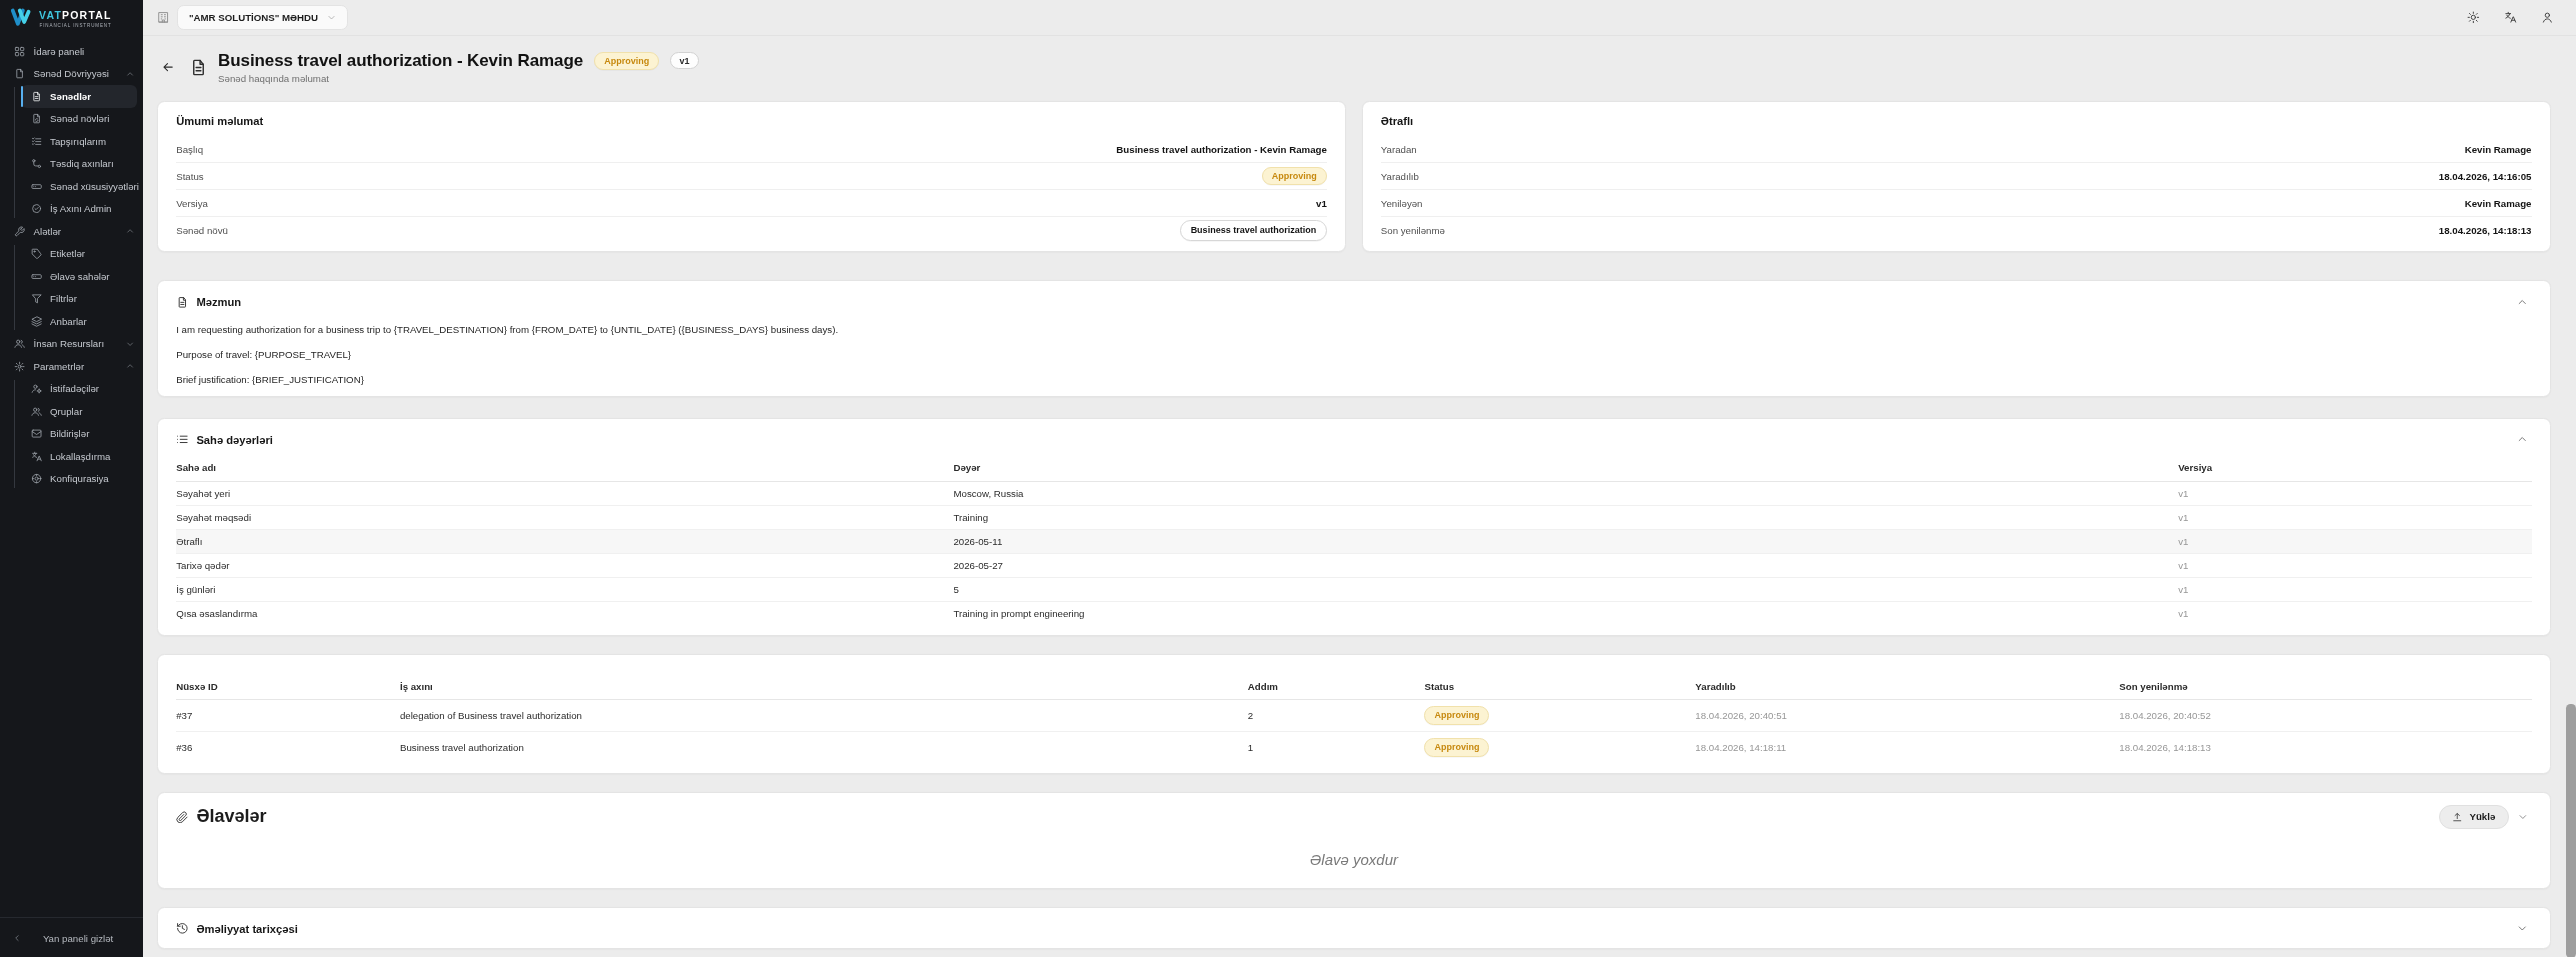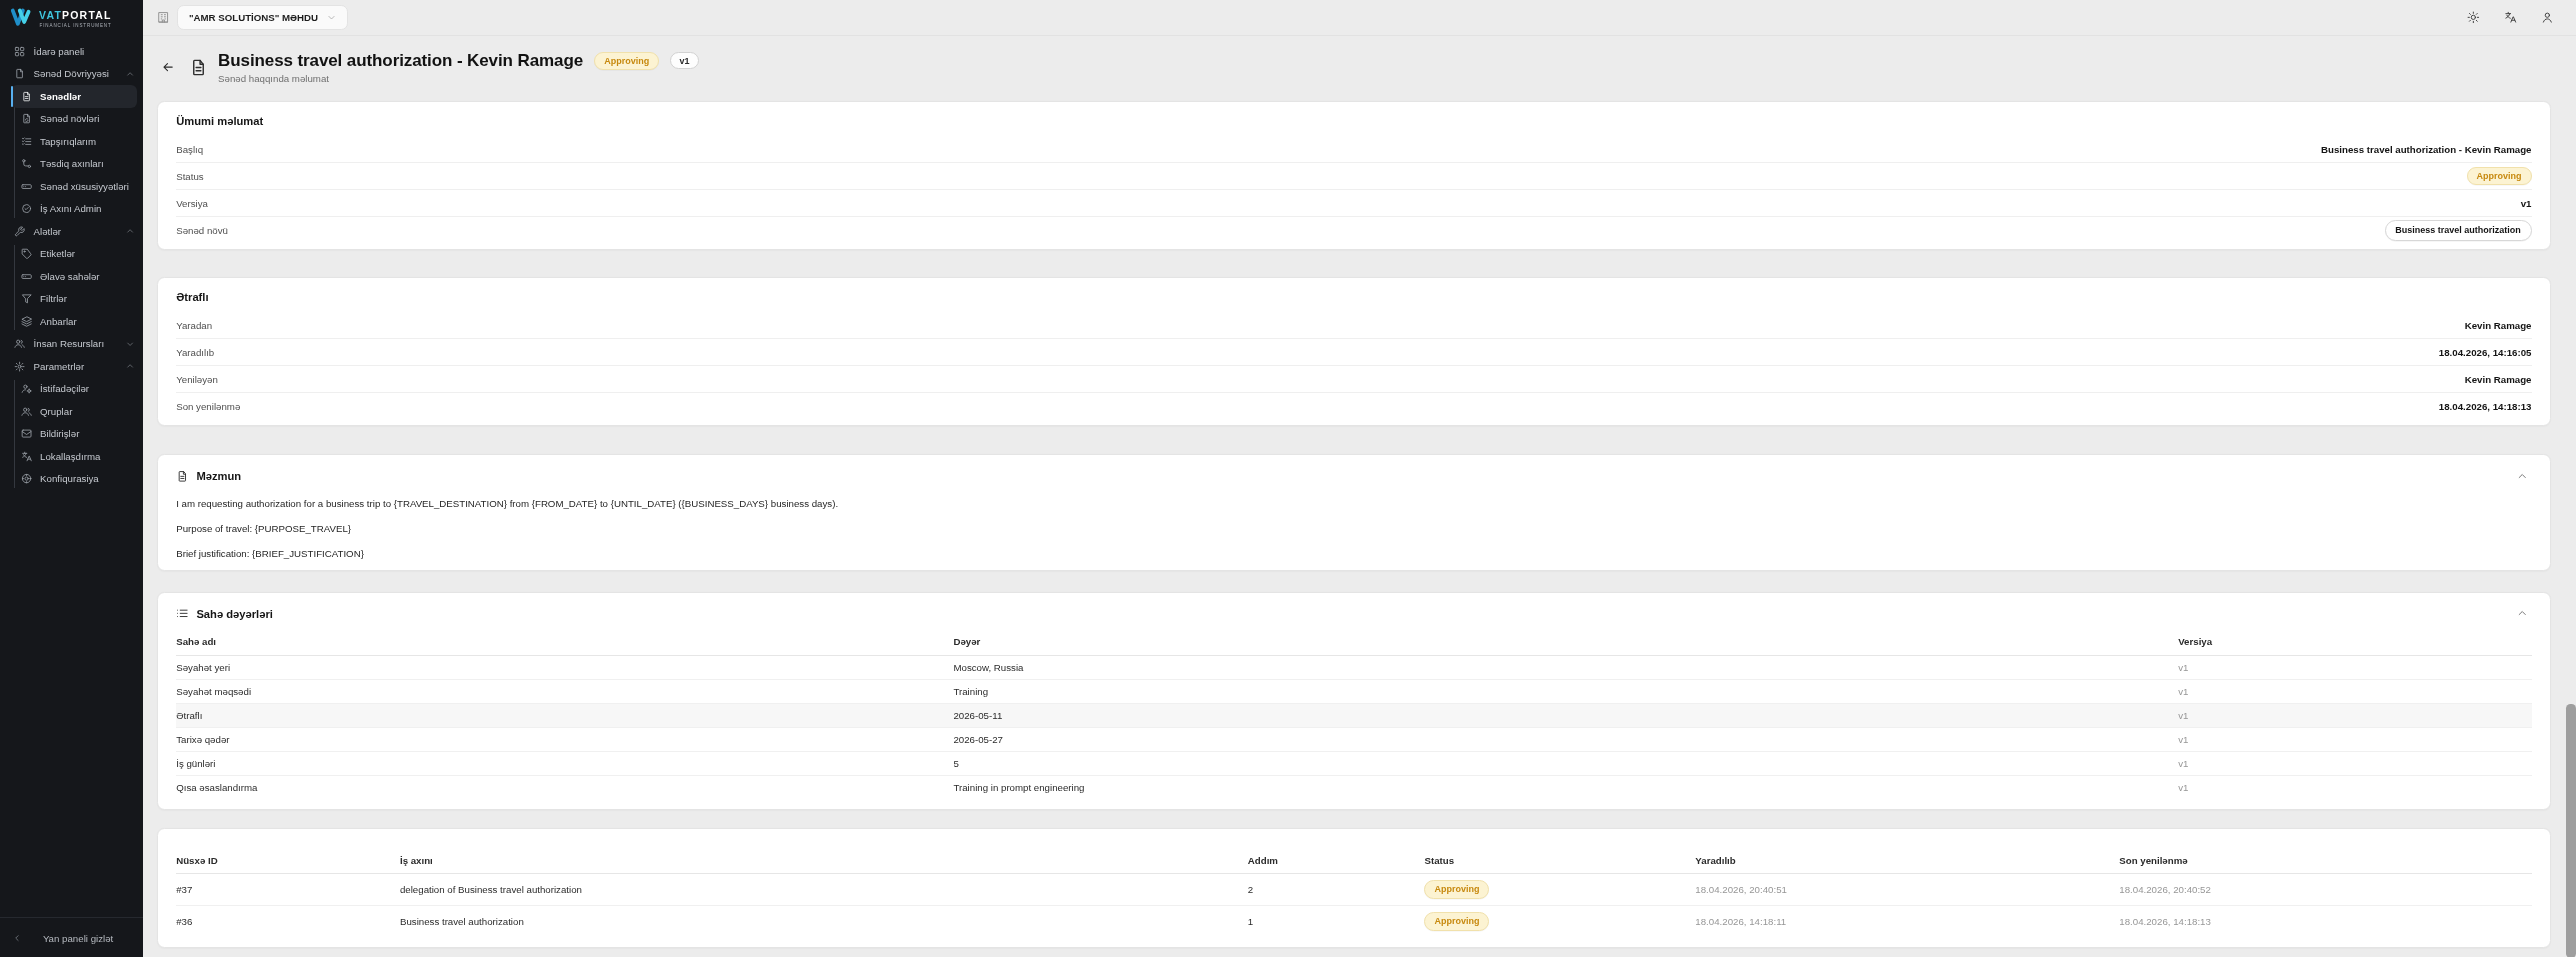--- a/index.html
+++ b/index.html
@@ -21,7 +21,7 @@
   .icn svg, .chev svg { width:100%; height:100%; display:block; }
   .submenu { position:relative; }
   .submenu::before { content:""; position:absolute; left:14.2px; top:2.2px; bottom:2.2px; width:0.7px; background:#34383f; }
-  .submenu .nav-item { margin:0 6px 0 11px; padding:0 6px 0 9.7px; border-radius:6px; position:relative; }
+  .submenu .nav-item { margin:0 6px 0 21px; padding:0 6px 0 9.7px; border-radius:6px; position:relative; }
   .nav-item.active { background:#23262c; color:#fff; font-weight:700; }
   .nav-item.active::before { content:""; position:absolute; left:0; top:0.7px; bottom:0.7px; width:2.2px; border-radius:2.2px; background:#58b0f0; }
   .nav-item.active .icn { color:#eceef0; }

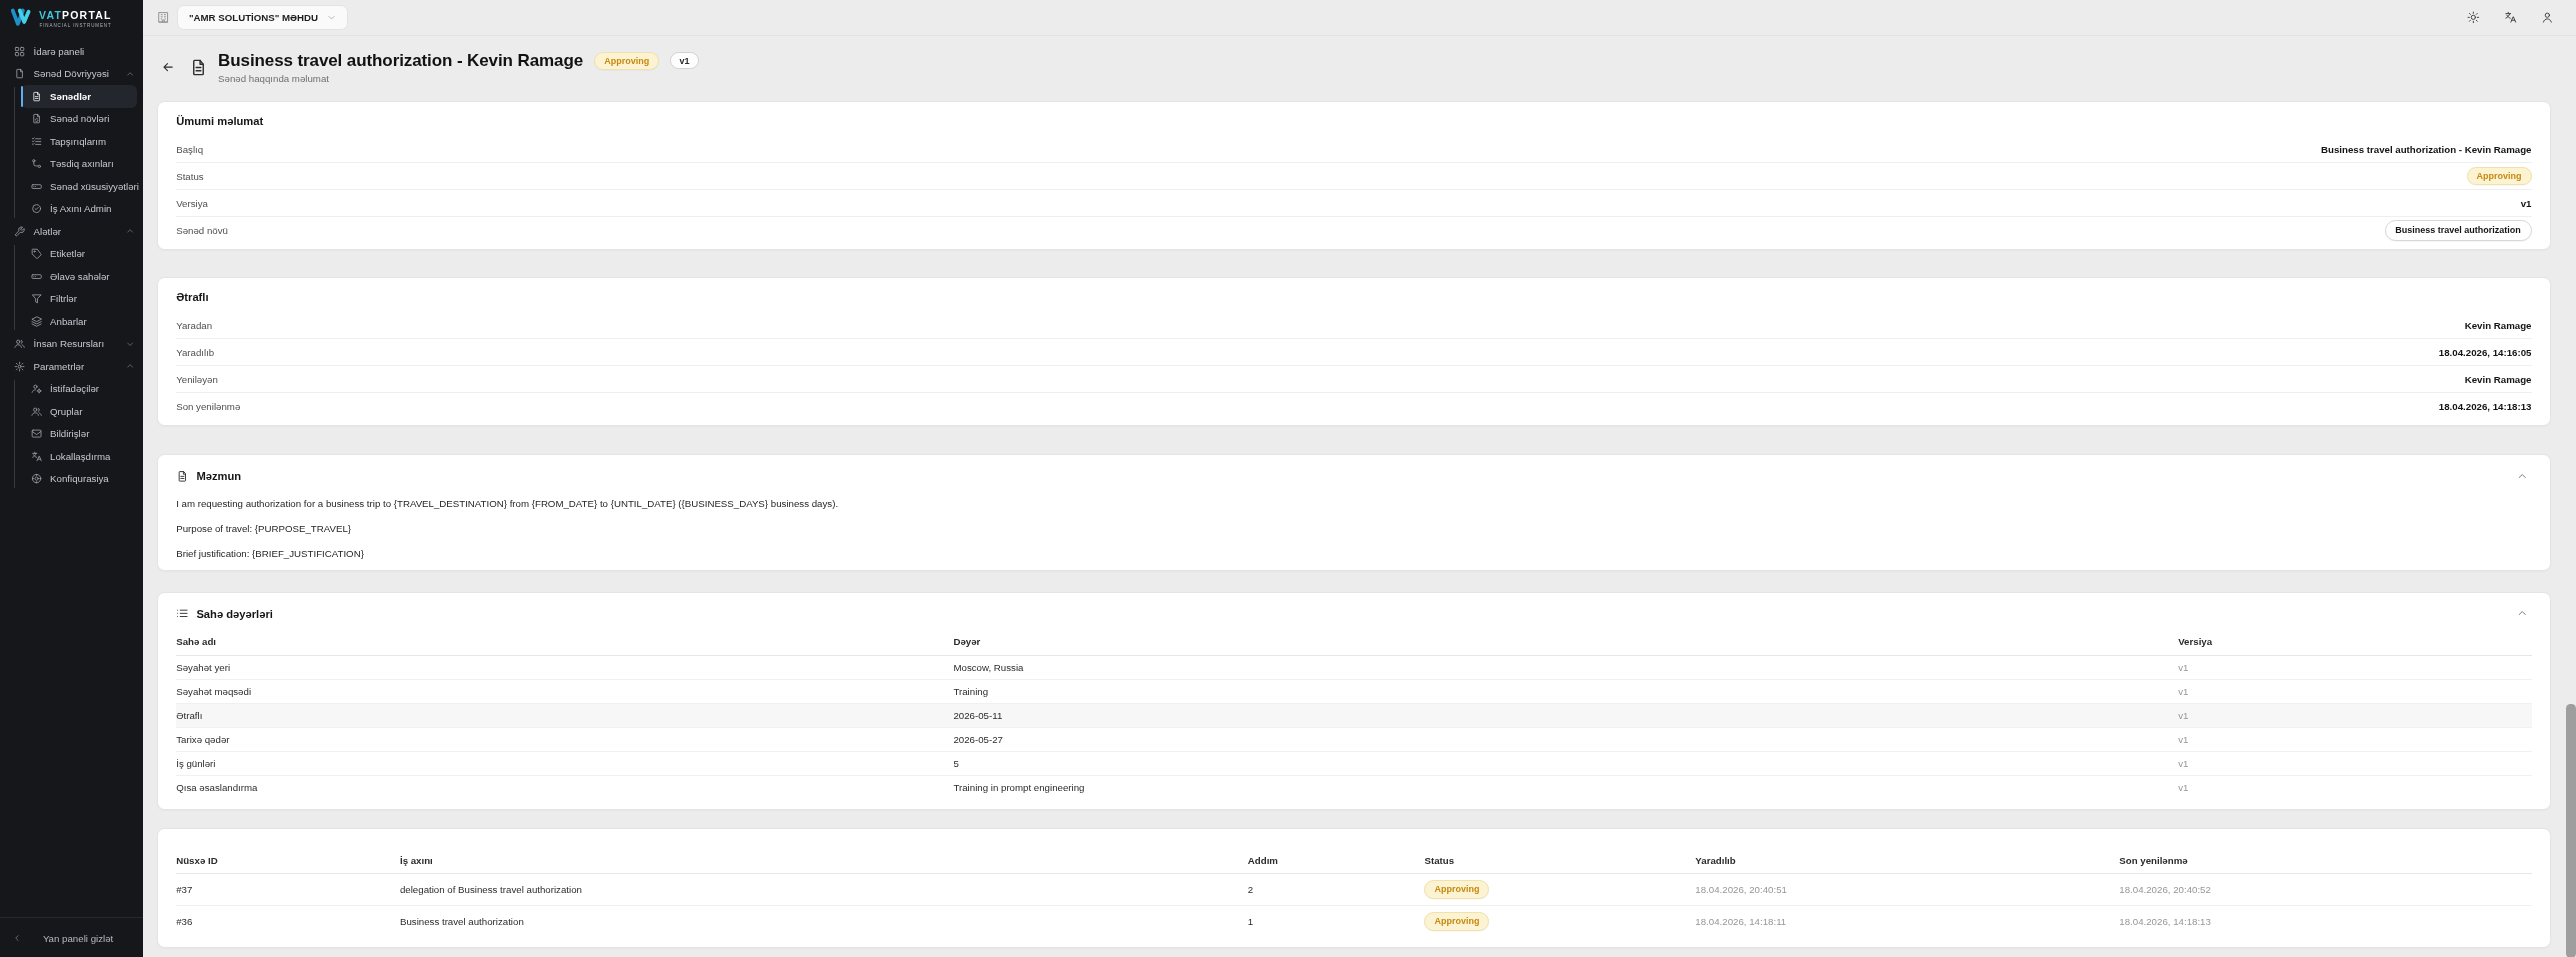--- a/index.html
+++ b/index.html
@@ -59,7 +59,7 @@
 
   
   .card { background:#fff; border:0.7px solid #e4e4e4; border-radius:7.5px; box-shadow:0 0.7px 1.5px rgba(0,0,0,.03); }
-  .cards-row { display:flex; gap:27px; margin-top:12px;flex-direction:column; }
+  .cards-row { display:flex; gap:16px; margin-top:12px; }
   .info-card { flex:1; padding:13.5px 18px 4.5px; height:151px; }
   .info-card h2 { font-size:11.2px; font-weight:700; color:#161616; margin-bottom:9px; }
   .info-row { display:flex; justify-content:space-between; align-items:center; height:27px; border-bottom:0.7px solid #efefef; font-size:9.7px; }

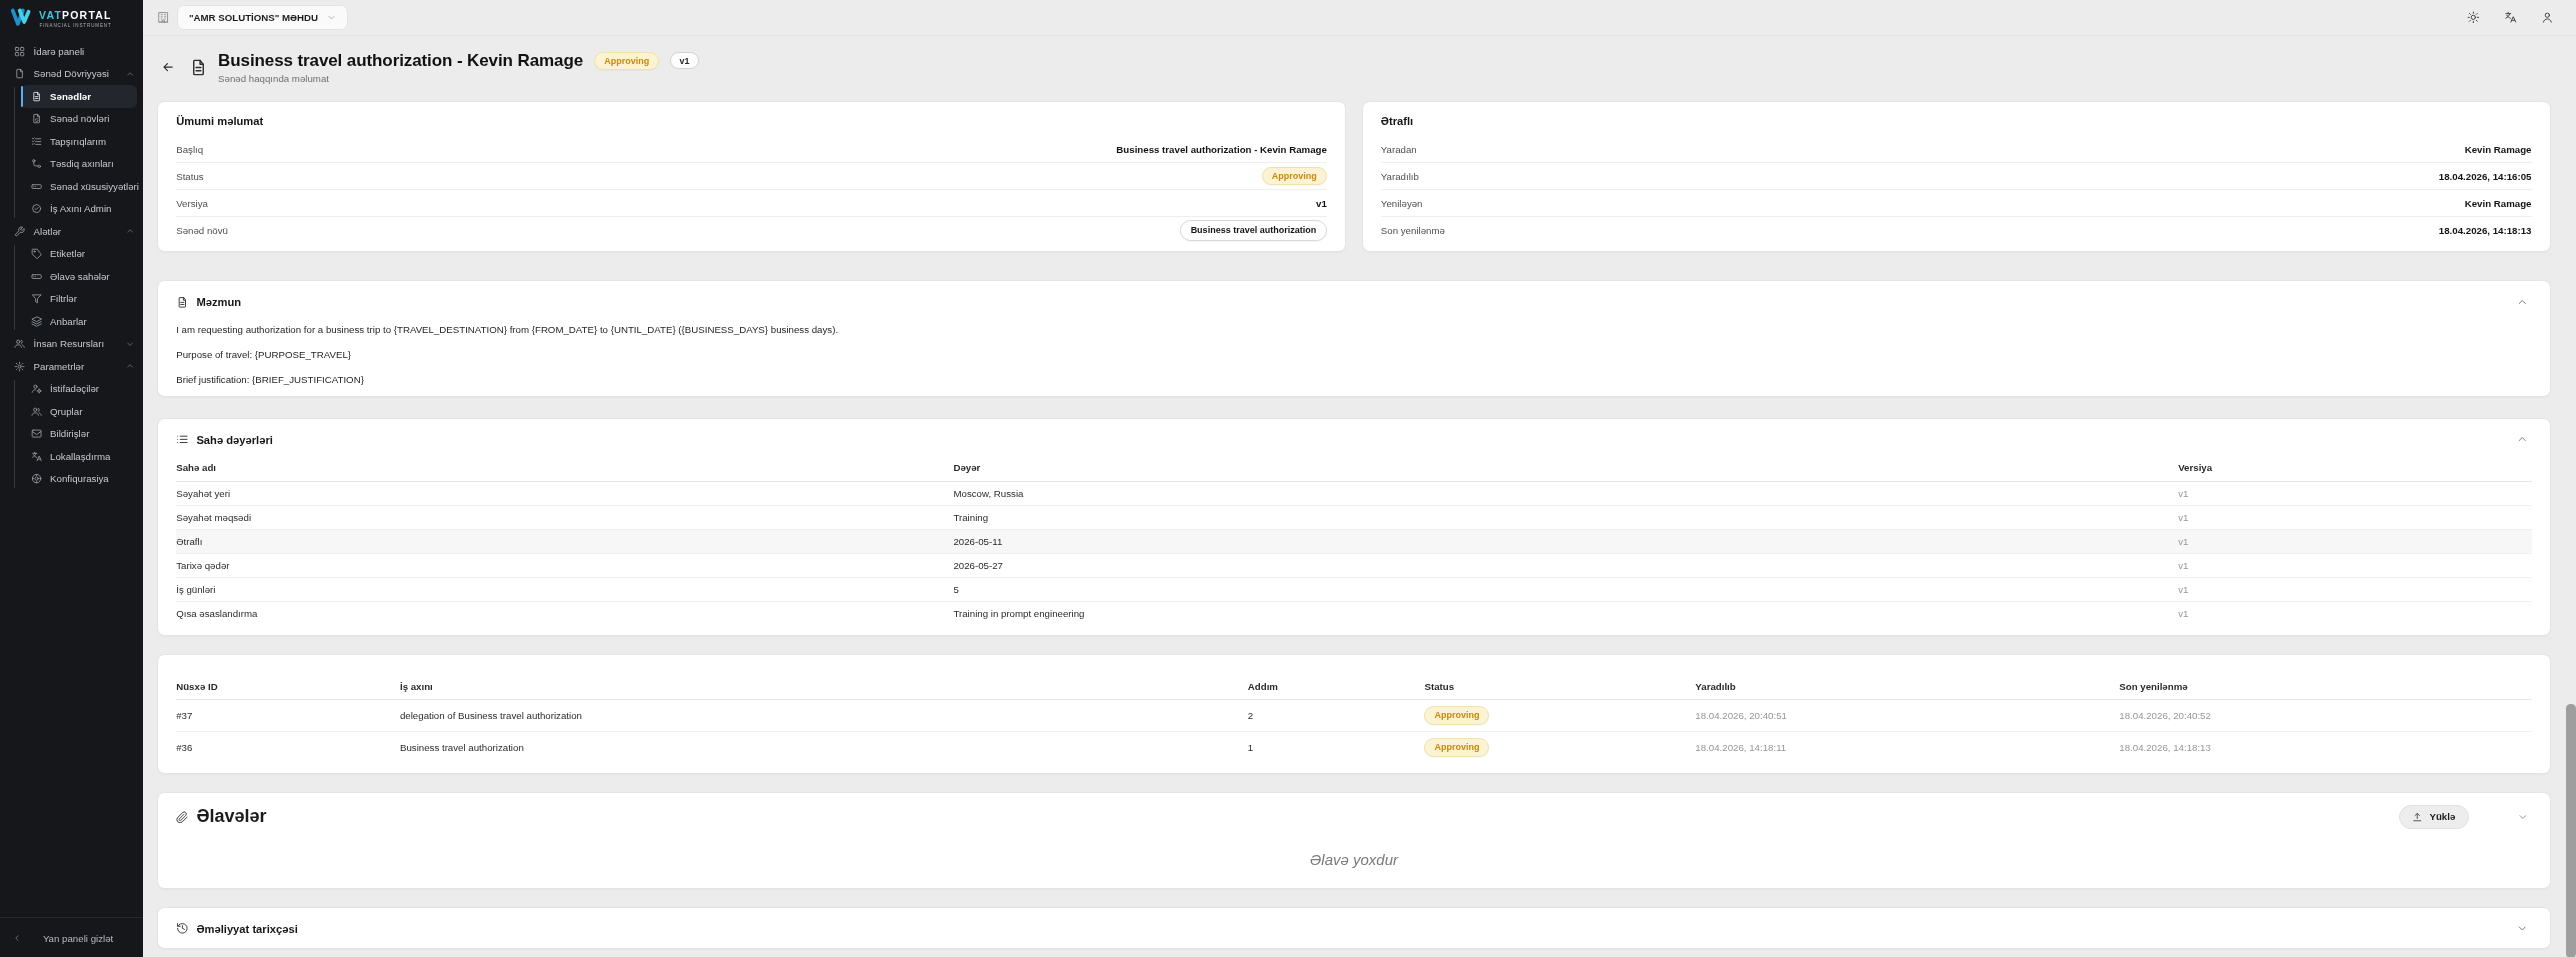--- a/index.html
+++ b/index.html
@@ -95,7 +95,7 @@
   .chev-btn { width:18px; height:18px; display:flex; align-items:center; justify-content:center; color:#6a6a6a; cursor:pointer; margin-left:4.5px; }
   .chev-btn svg { width:9.7px; height:9.7px; }
   .attach-head { display:flex; align-items:center; gap:7.5px; }
-  .attach-right { margin-left:auto; display:flex; align-items:center;gap:40px; }
+  .attach-right { margin-left:auto; display:flex; align-items:center; }
   .empty-text { text-align:center; color:#7a7a7a; font-style:italic; font-size:15px; padding:22.5px 0 16.5px; }
 
   .history-card { margin-top:18px; }

